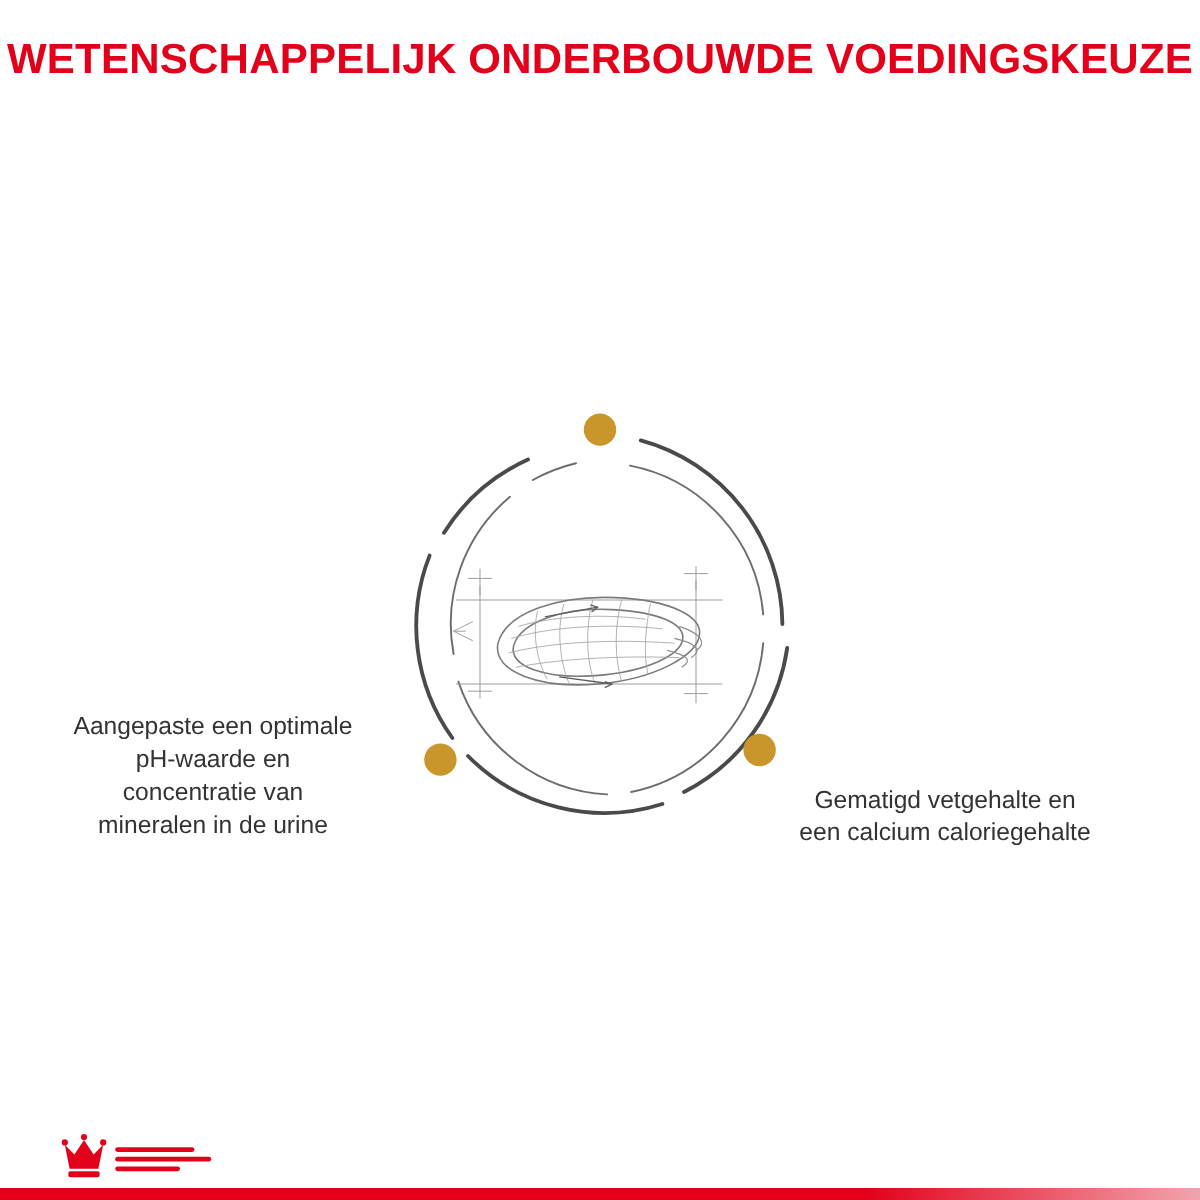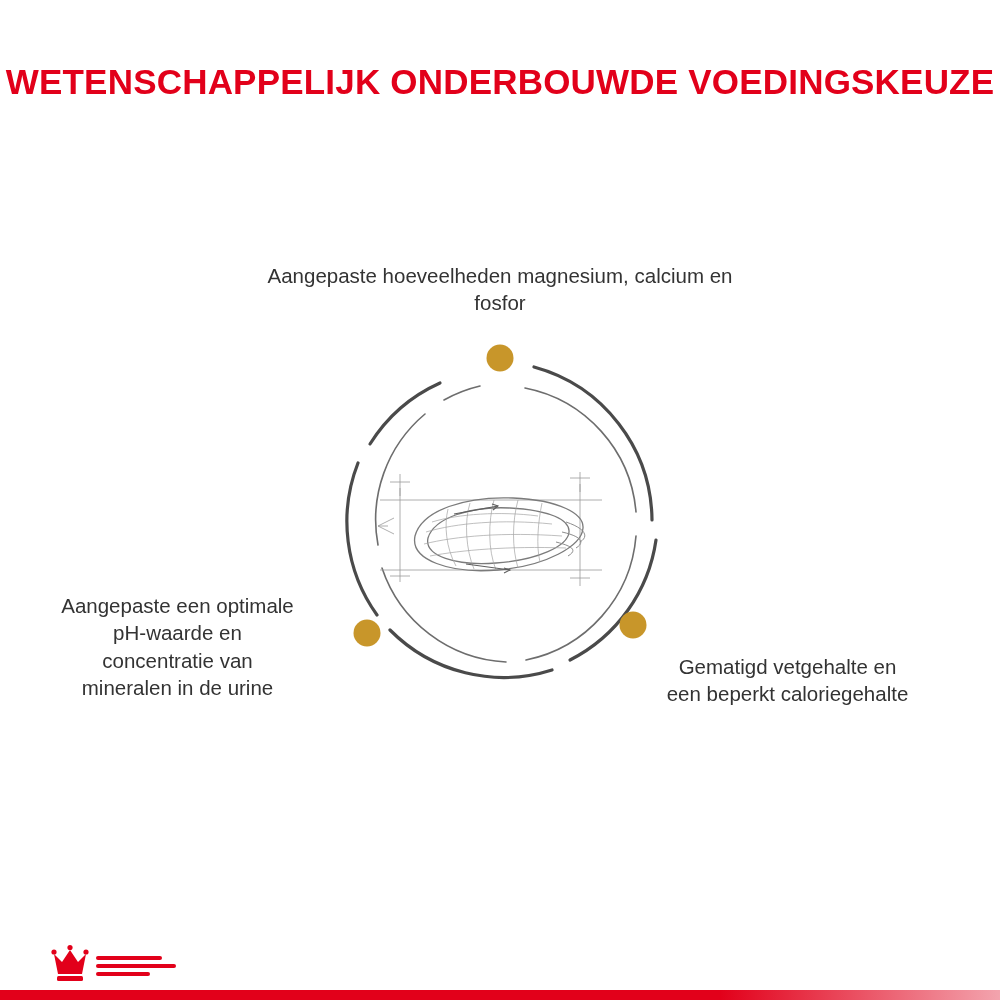--- a/index.html
+++ b/index.html
@@ -29,7 +29,6 @@
     line-height: 1.23;
     letter-spacing: 0.2px;
     text-transform: uppercase;
-    margin-top: 32px;
   }
 
   

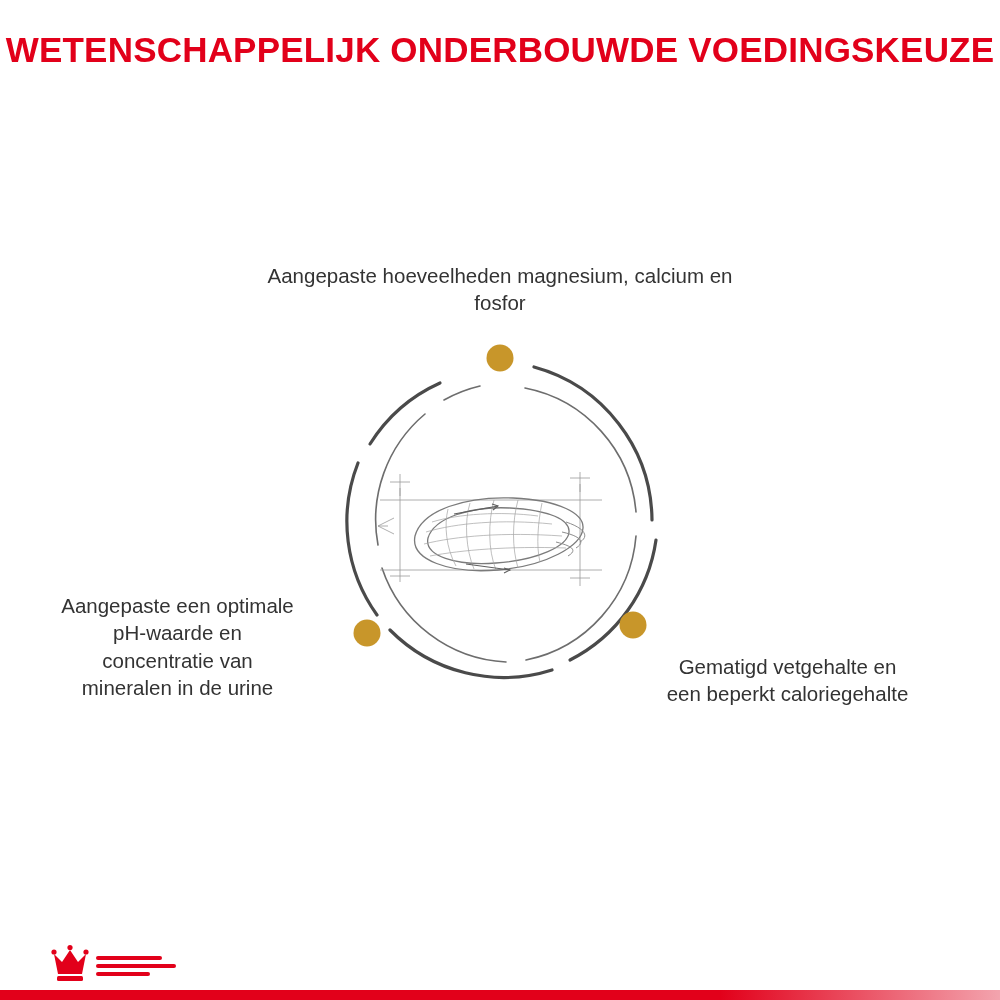--- a/index.html
+++ b/index.html
@@ -185,7 +185,6 @@
     </svg>
   </div>
 
-  <div class="callout callout-top">Aangepaste hoeveelheden magnesium, calcium en fosfor</div>
 
   <div class="callout callout-left">Aangepaste een optimale pH-waarde en concentratie van mineralen in de urine</div>
 

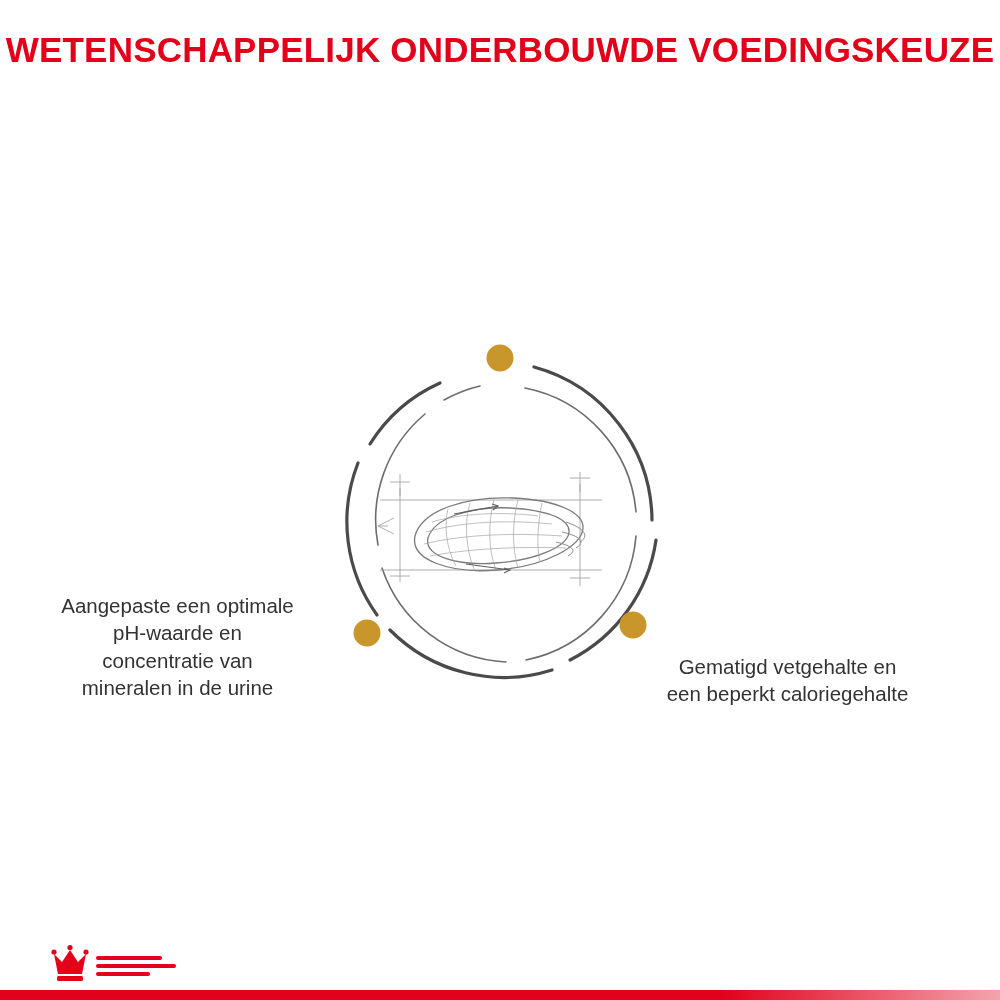--- a/index.html
+++ b/index.html
@@ -188,7 +188,7 @@
 
   <div class="callout callout-left">Aangepaste een optimale pH-waarde en concentratie van mineralen in de urine</div>
 
-  <div class="callout callout-right">Gematigd vetgehalte en een beperkt caloriegehalte</div>
+  <div class="callout callout-right">Gematigd vetgehalte en een calcium caloriegehalte</div>
 </div>
 
 <div class="footer">

